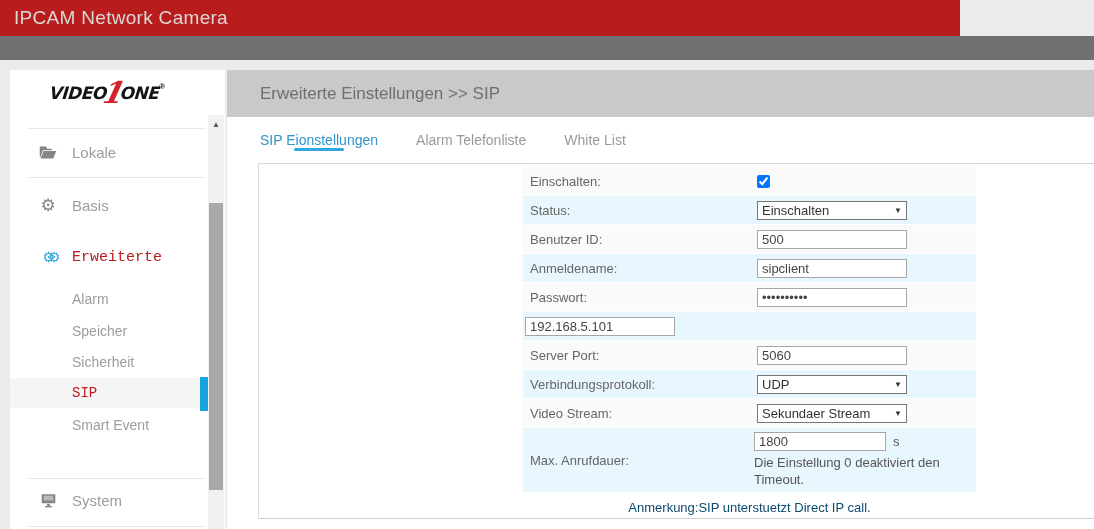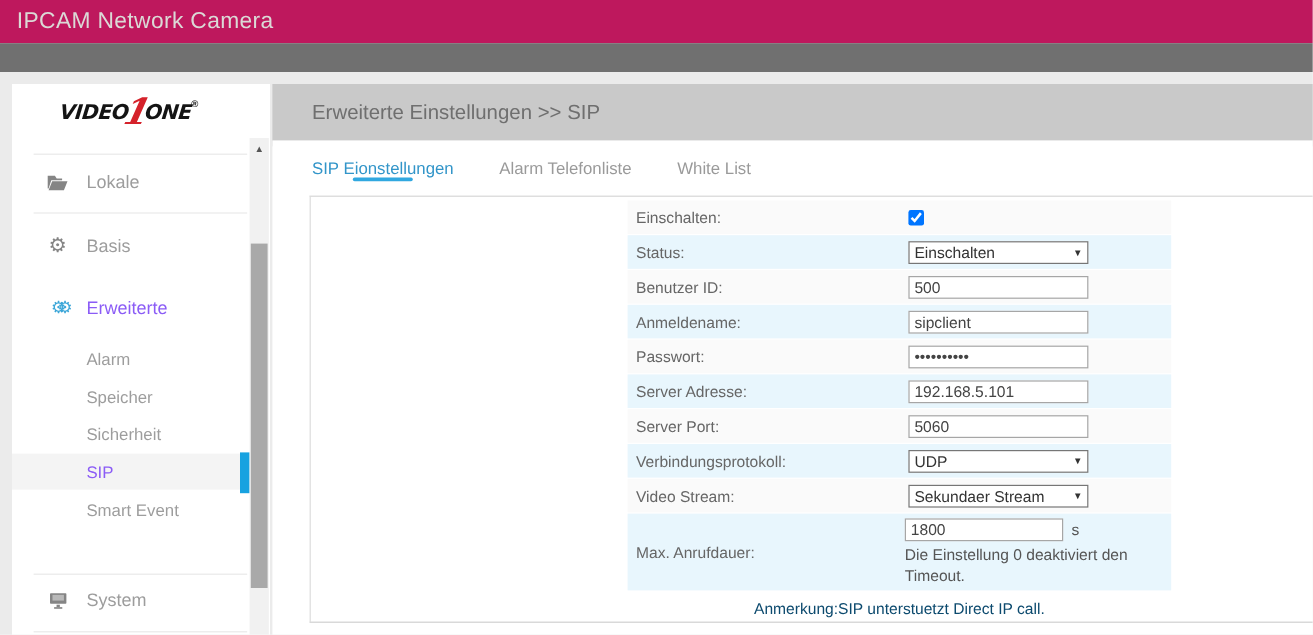--- a/index.html
+++ b/index.html
@@ -7,7 +7,7 @@
   body { background:#ebebeb; font-family:"Liberation Sans", sans-serif; position:relative; }
 
   
-  .topbar { position:absolute; left:0; top:0; width:1094px; height:36px; background:#be185d; }
+  .topbar { position:absolute; left:0; top:0; width:960px; height:36px; background:#b91c1c; }
   .topbar-title { position:absolute; left:14px; top:0; line-height:36px; font-size:19px; color:#dbd9d6; letter-spacing:.3px; }
   .subbar { position:absolute; left:0; top:36px; width:1094px; height:24px; background:#707070; }
 

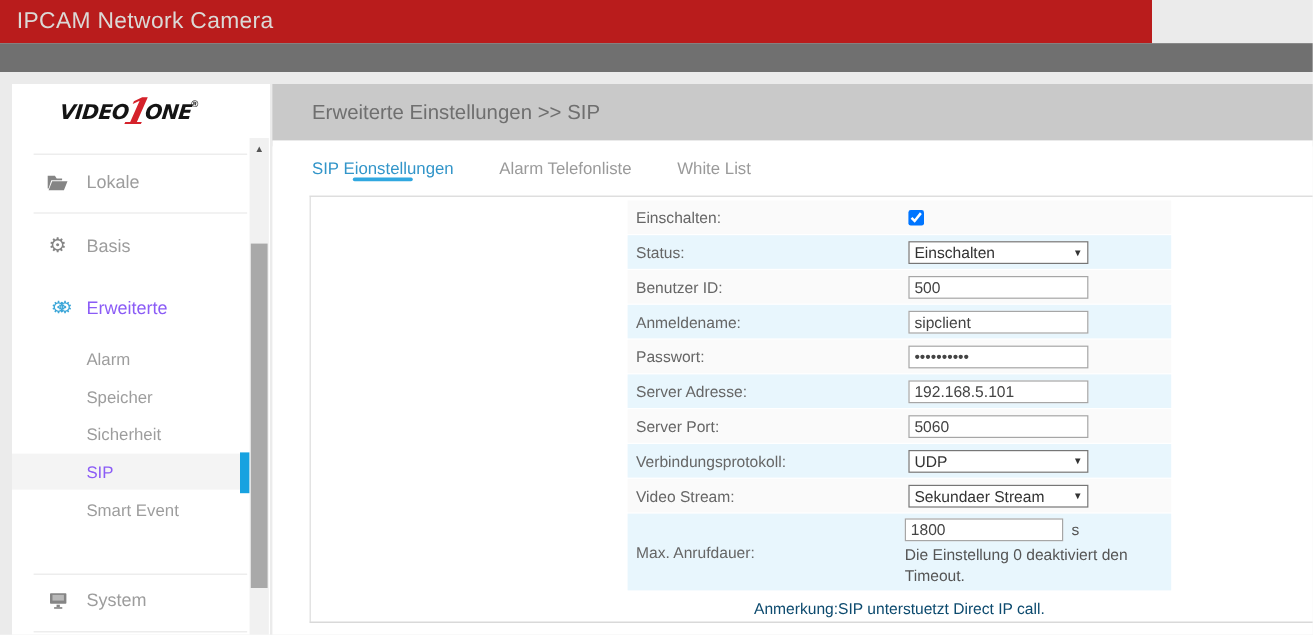--- a/index.html
+++ b/index.html
@@ -22,7 +22,7 @@
   .nav-item .lbl { position:absolute; left:62px; top:0; height:20px; display:flex; align-items:center; font-size:15px; color:#9d9d9d; white-space:nowrap; }
   .nav-item.sub .lbl { font-size:14px; }
   .nav-item .ic { position:absolute; left:26px; top:1px; width:24px; height:18px; display:flex; align-items:center; justify-content:center; color:#858585; }
-  .nav-item.active .lbl { color:#8b5cf6; }
+  .nav-item.active .lbl { color:#b91c1c;font-family:Liberation Mono, monospace; }
   .nav-item.active .ic { color:#3ba6d8; }
   .hl-block { position:absolute; left:0; background:#f4f4f4; }
   .sip-bar { position:absolute; left:190px; top:307px; width:8px; height:34px; background:#18a2e0; }

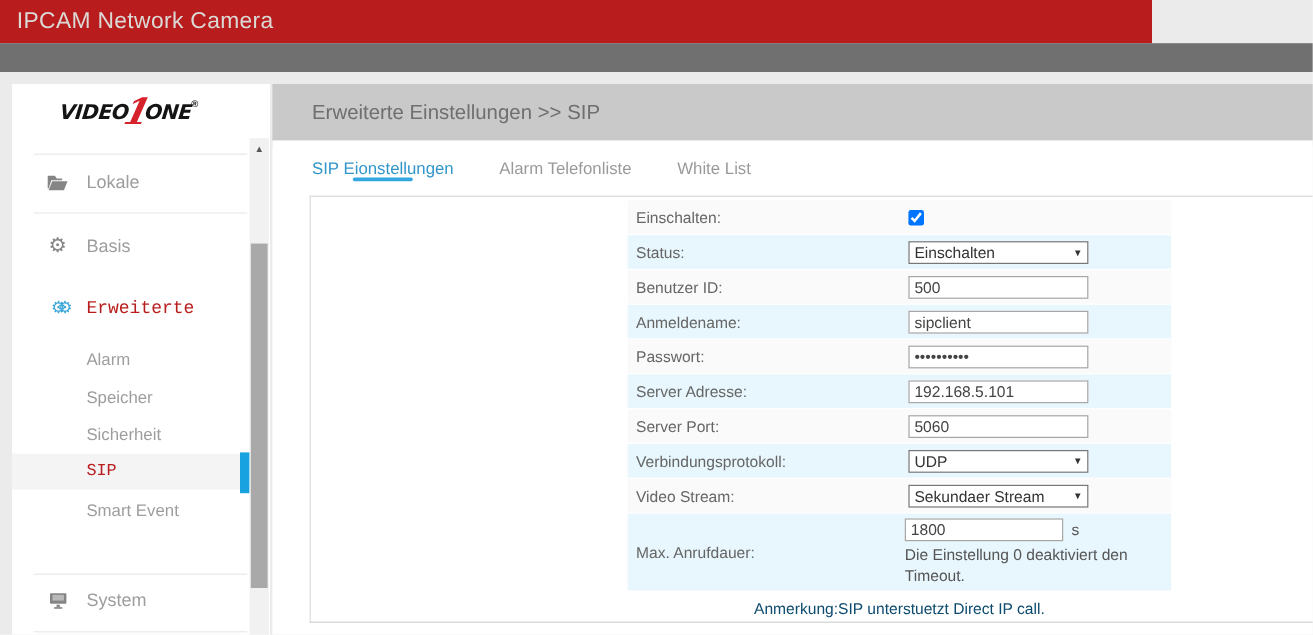--- a/index.html
+++ b/index.html
@@ -198,7 +198,6 @@
     </div>
 
     <div class="frow b">
-      <div class="lab">Server Adresse:</div>
       <div class="val">
         <input type="text" class="txt" value="192.168.5.101" style="">
       </div>

